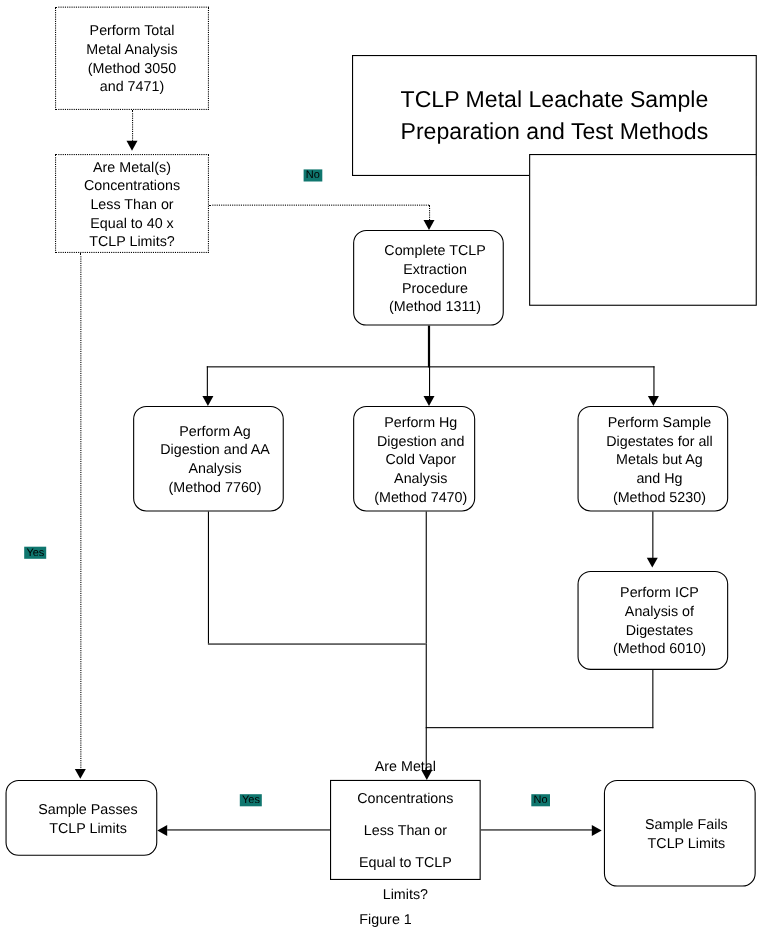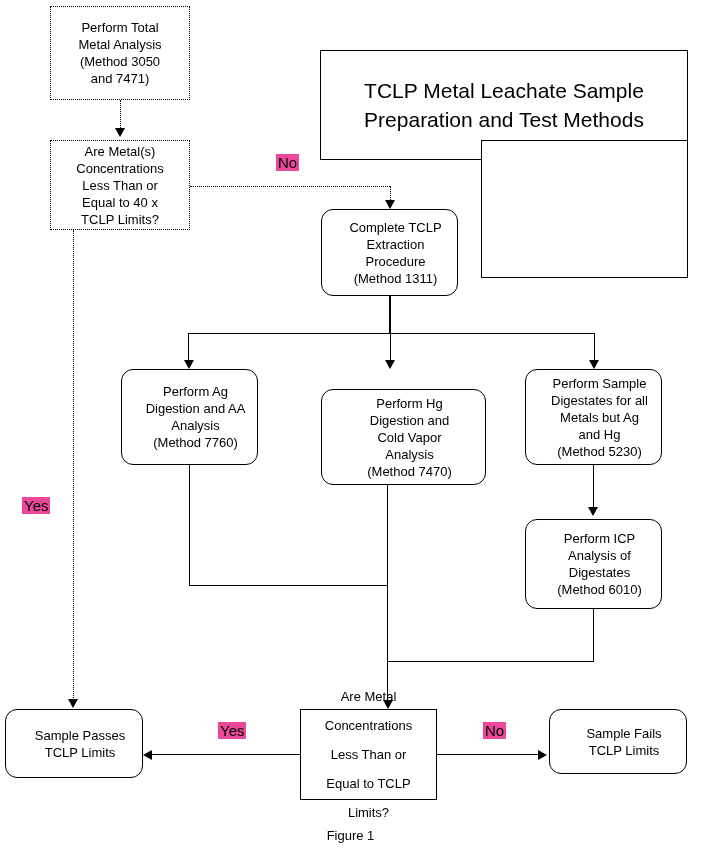--- a/index.html
+++ b/index.html
@@ -119,10 +119,10 @@
   
   .elabel {
     position: absolute;
-    font-size: 15px;
+    font-size: 10px;
     white-space: nowrap;
     z-index: 6;
-    background: #ec4899;
+    background: #0f766e;
     padding: 0 2px;
   }
   #figure-caption {

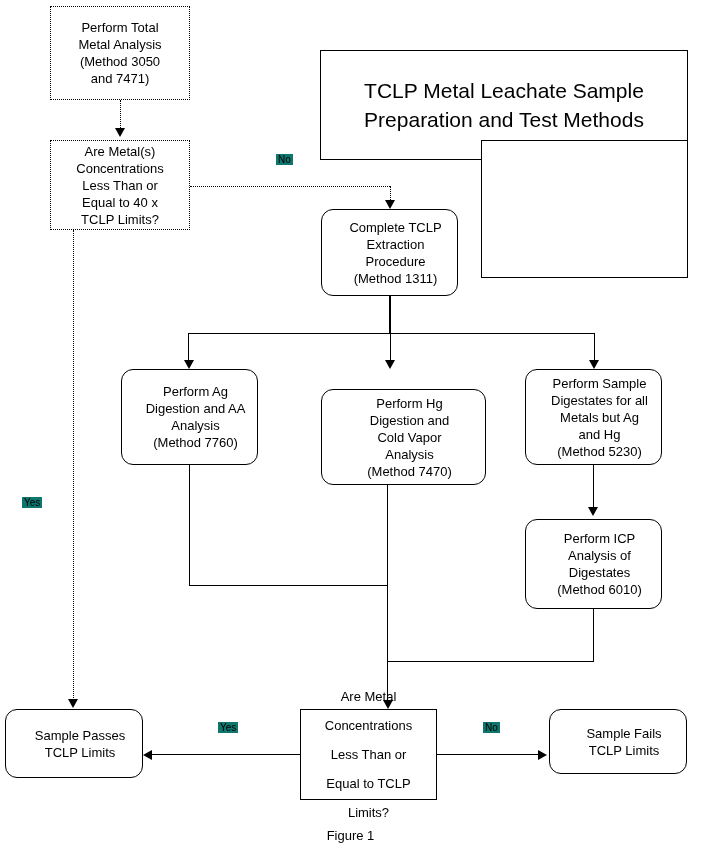--- a/index.html
+++ b/index.html
@@ -207,7 +207,7 @@
     <span class="ln">(Method 7760)</span>
   </div>
 
-  <div class="node solid-rd" style="left:321px; top:369px; width:165px; height:96px;margin-top:20px;">
+  <div class="node solid-rd" style="left:321px; top:369px; width:111px; height:96px;">
     <span class="ln">Perform Hg</span>
     <span class="ln">Digestion and</span>
     <span class="ln">Cold Vapor</span>

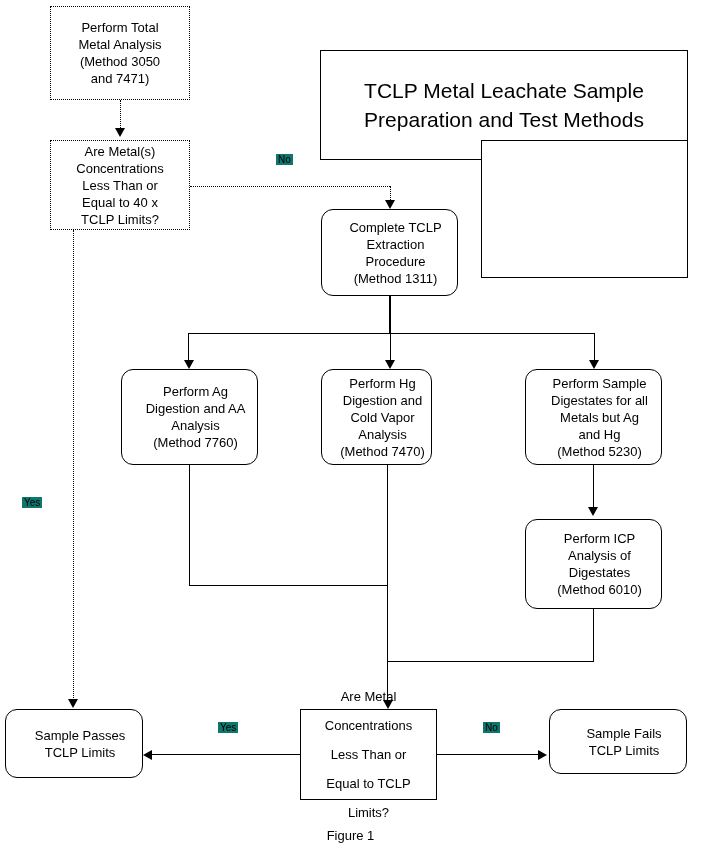--- a/index.html
+++ b/index.html
@@ -265,7 +265,7 @@
     <span class="ln">TCLP Limits</span>
   </div>
 
-  <div class="node solid-rd" style="left:549px; top:709px; width:138px; height:65px;">
+  <div class="node solid-rd" style="left:549px; top:709px; width:138px; height:97px;">
     <span class="ln">Sample Fails</span>
     <span class="ln">TCLP Limits</span>
   </div>

